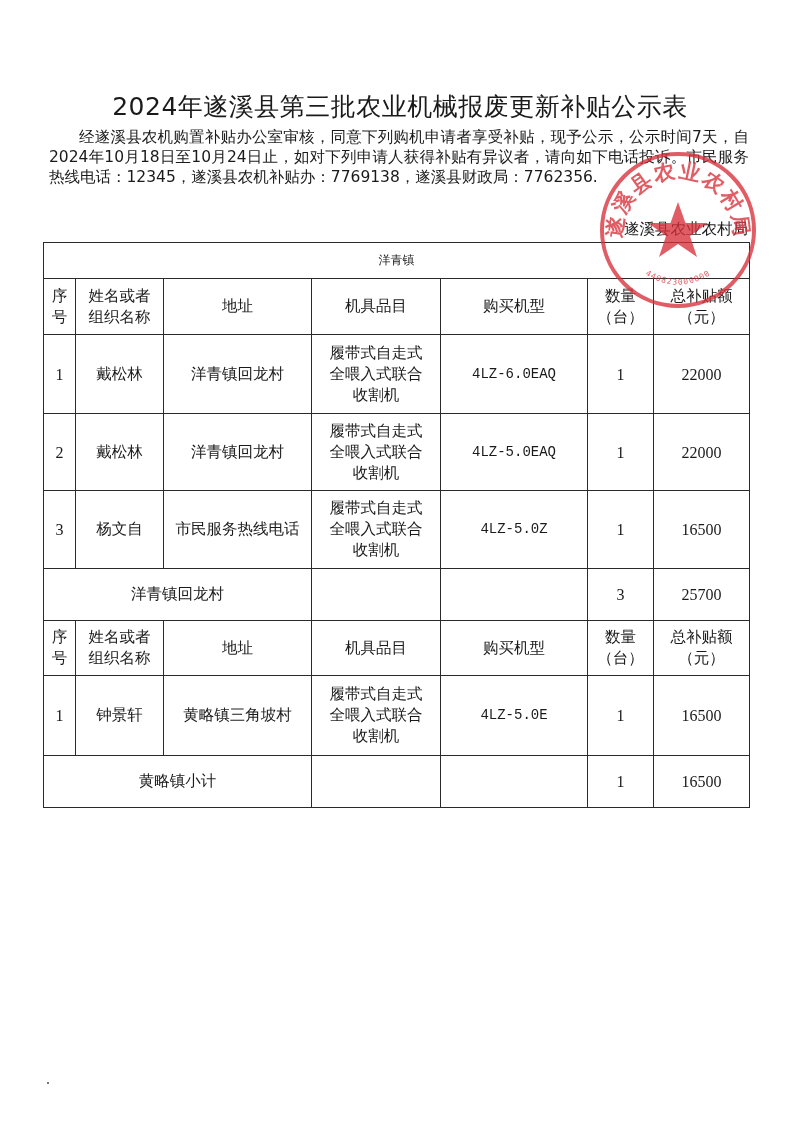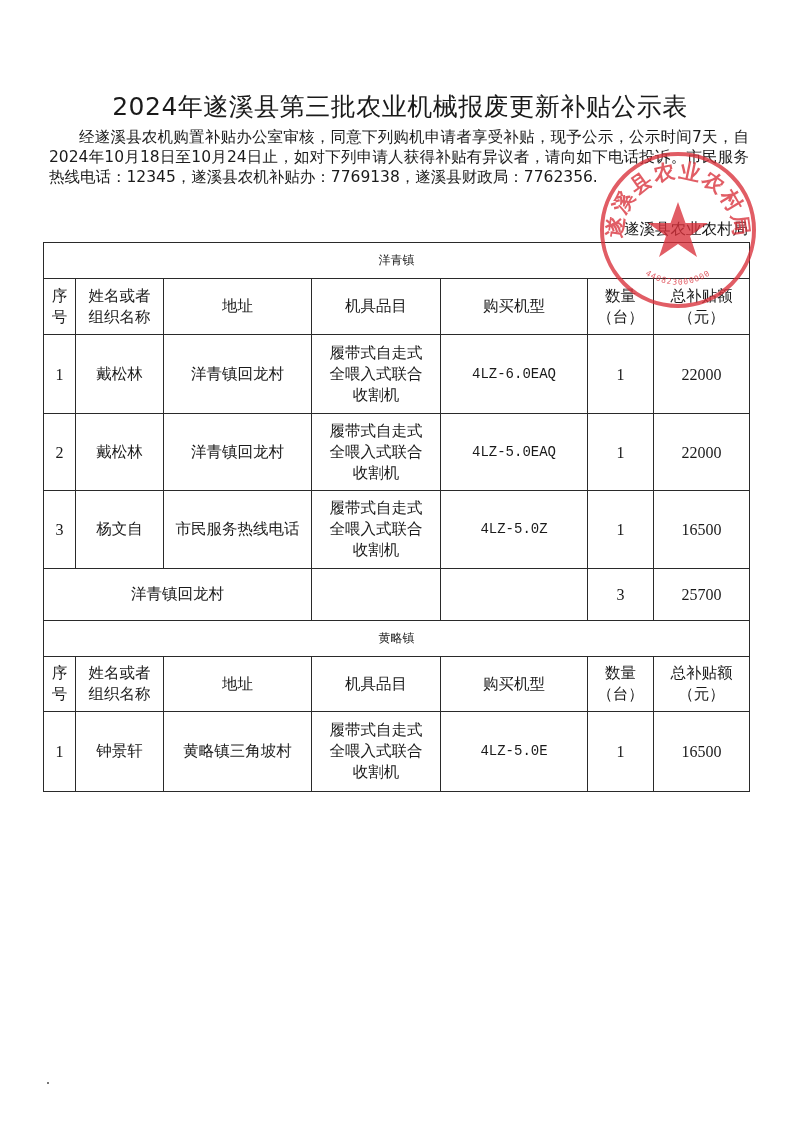--- a/index.html
+++ b/index.html
@@ -131,9 +131,6 @@
       <td class="num">25700</td>
     </tr>
 
-    <tr class="sec" style="height:36px">
-      <td colspan="7">黄略镇</td>
-    </tr>
     <tr style="height:55px">
       <td>
           <div>序</div>

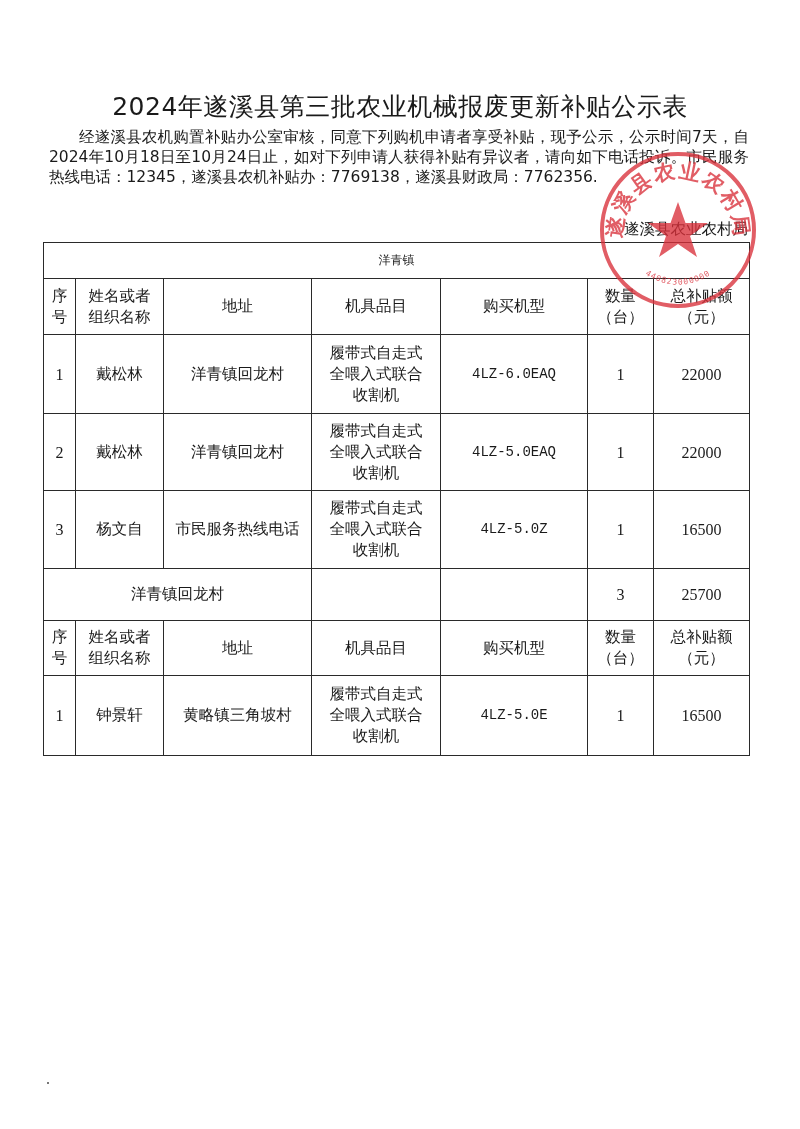--- a/index.html
+++ b/index.html
@@ -165,6 +165,13 @@
       <td class="num">1</td>
       <td class="num">16500</td>
     </tr>
+    <tr style="height:52px">
+      <td colspan="3">黄略镇小计</td>
+      <td></td>
+      <td></td>
+      <td class="num">1</td>
+      <td class="num">16500</td>
+    </tr>
 
   </tbody>
 </table>

